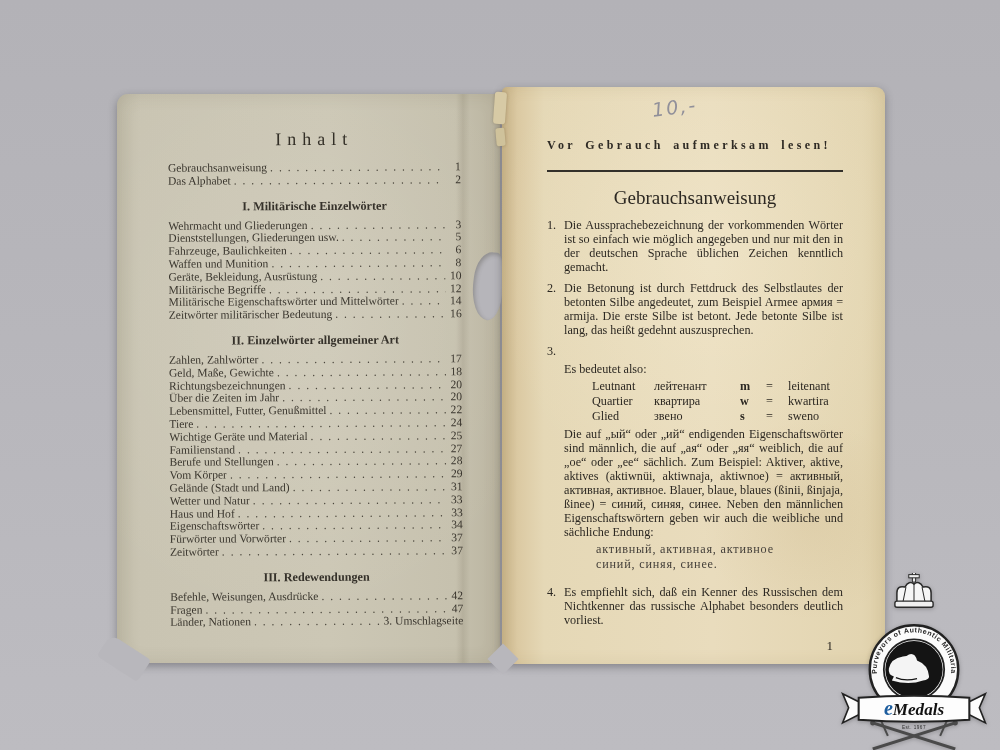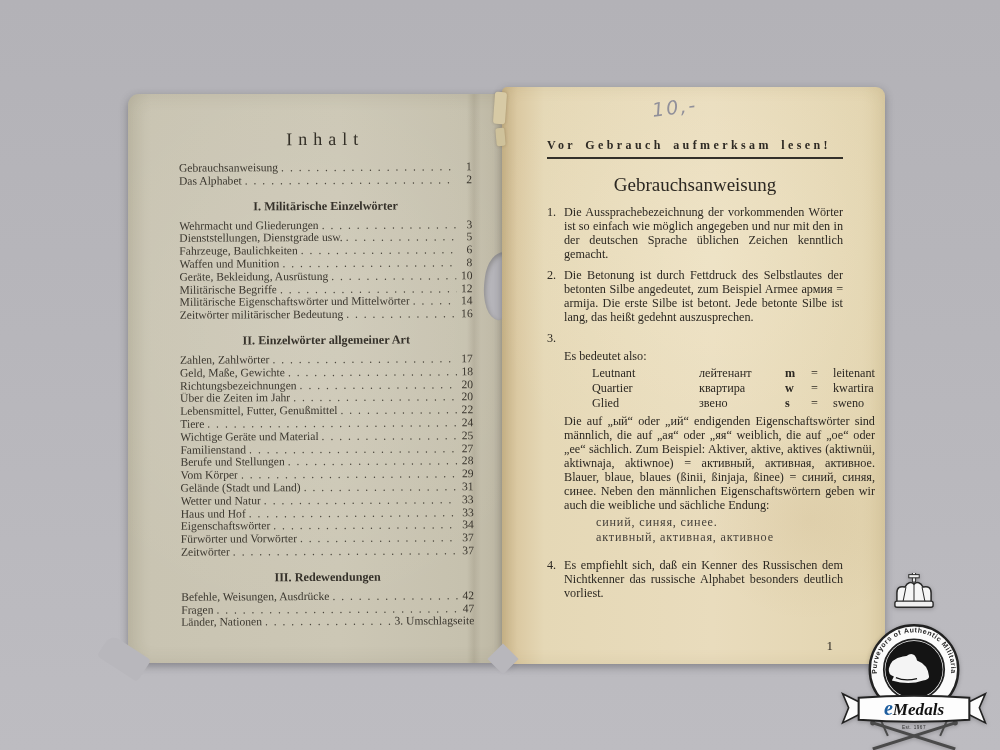--- a/index.html
+++ b/index.html
@@ -7,7 +7,7 @@
          background:linear-gradient(180deg,#b3b2b7 0%,#b7b6bb 45%,#bdbcc1 100%);
          font-family:"Liberation Serif","DejaVu Serif",serif;}
   
-  .page-left{position:absolute;left:128px;top:94px;width:383px;height:569px;
+  .page-left{position:absolute;left:117px;top:94px;width:383px;height:569px;
     background:
       radial-gradient(120% 90% at 45% 40%, rgba(255,255,250,.10), rgba(0,0,0,0) 60%),
       linear-gradient(90deg,#c0bba8 0%,#c9c4b2 6%,#ccc7b5 55%,#c6c1ae 88%,#bab4a0 100%),

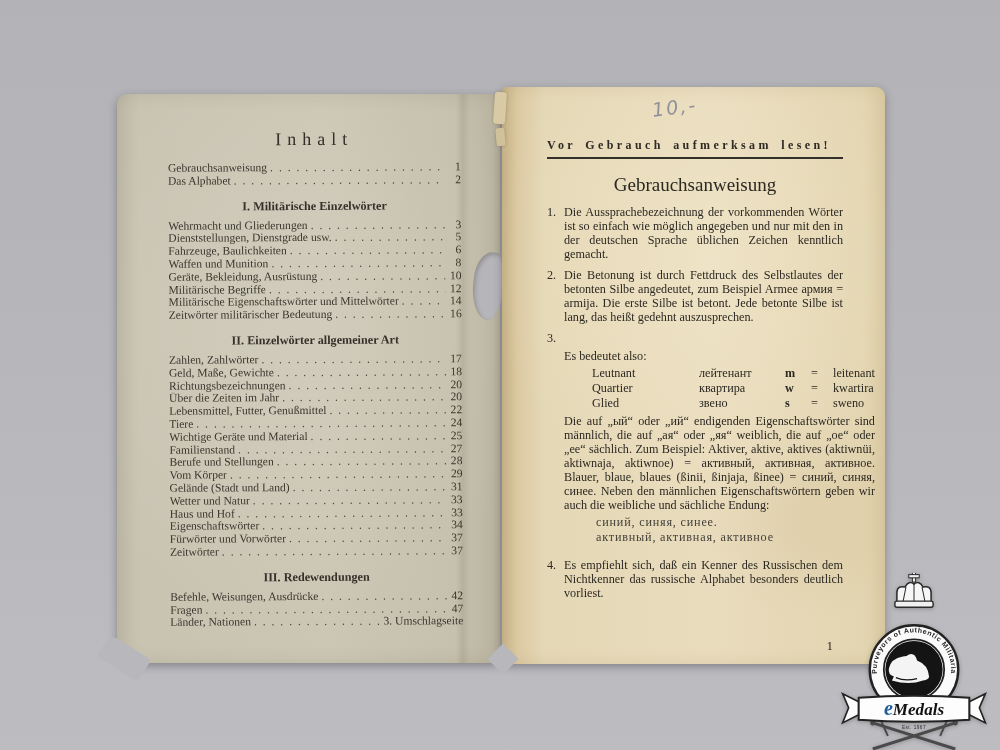--- a/index.html
+++ b/index.html
@@ -45,7 +45,7 @@
     font-style:italic;font-size:19px;color:#91909a;transform:rotate(-7deg);letter-spacing:2px;}
   .notice{display:inline-block;width:100%;font-weight:bold;font-size:12px;
     letter-spacing:3.4px;word-spacing:3px;white-space:nowrap;color:#2e2a24;
-    border-bottom:2.2px solid #33302a;padding-bottom:4px;box-sizing:border-box;}
+    border-bottom:2.2px solid #33302a;padding-bottom:17px;box-sizing:border-box;}
   .gb-title{text-align:center;font-size:19px;font-weight:500;color:#2c2822;margin:15px 0 9px 0;}
   .item{display:flex;margin-bottom:7px;font-size:12.2px;line-height:14px;}
   .item .num{flex:none;width:17px;}

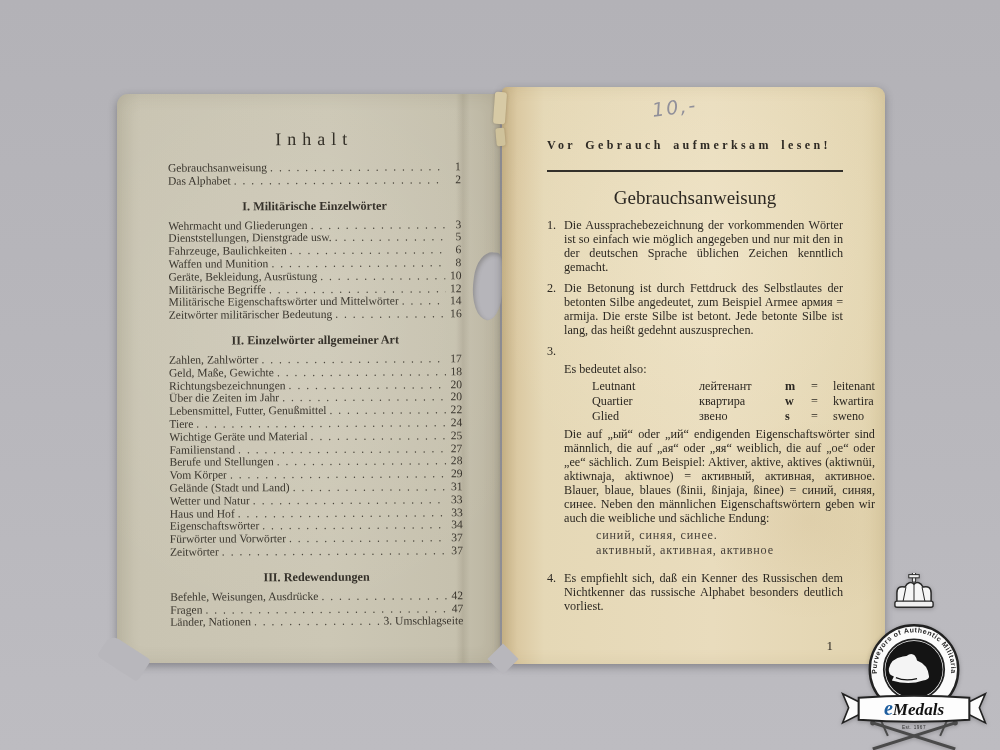--- a/index.html
+++ b/index.html
@@ -105,7 +105,7 @@
           </div>
 
           <div class="trow">
-            <span class="lbl">Dienststellungen, Dienstgrade usw.</span>
+            <span class="lbl">Dienststellungen, Gliederungen usw.</span>
             <span class="dots"></span>
             <span class="pg">5</span>
           </div>

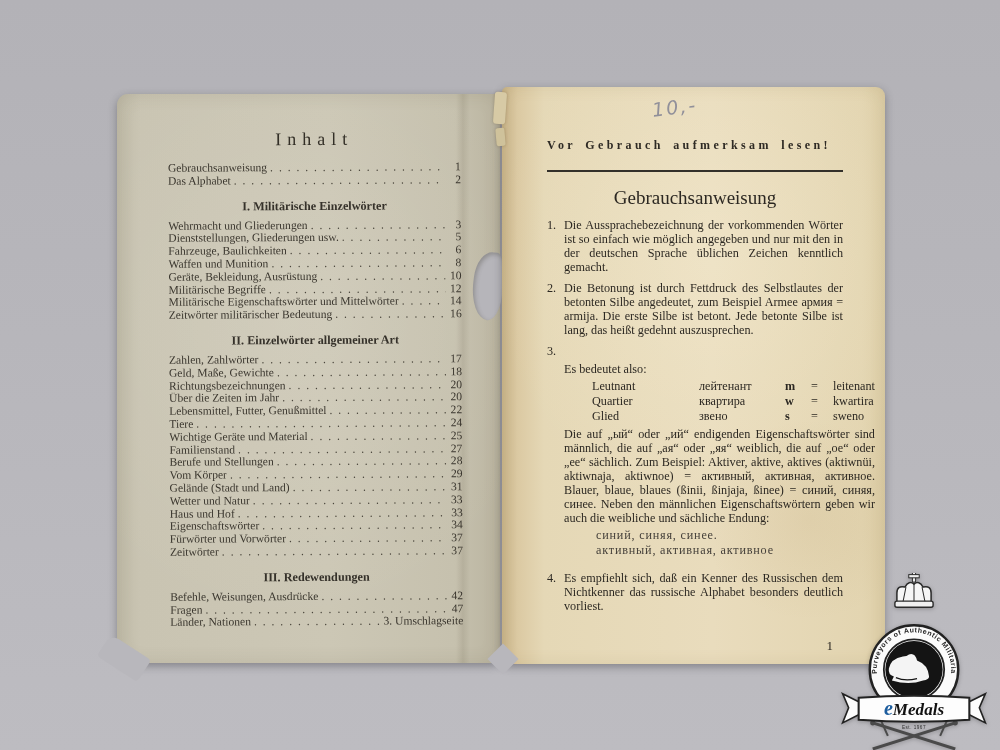--- a/index.html
+++ b/index.html
@@ -54,7 +54,7 @@
   .lead{margin-top:18px;text-align:left;}
   .wtable{margin:3px 0 3px 28px;}
   .wrow{display:flex;line-height:15px;align-items:center;}
-  .wrow .c-de{width:62px;}.wrow .c-ru{width:86px;margin-left:45px;}.wrow .c-g{width:26px;font-weight:bold;}
+  .wrow .c-de{width:62px;}.wrow .c-ru{width:86px;}.wrow .c-g{width:26px;font-weight:bold;}
   .wrow .c-eq{width:22px;}.wrow .c-tr{flex:1;}
   .endings{margin:3px 0 6px 32px;line-height:15px;letter-spacing:.8px;color:#45403a;text-align:left;}
   .pagenum{position:absolute;right:52px;bottom:10px;font-size:13px;color:#2c2822;}

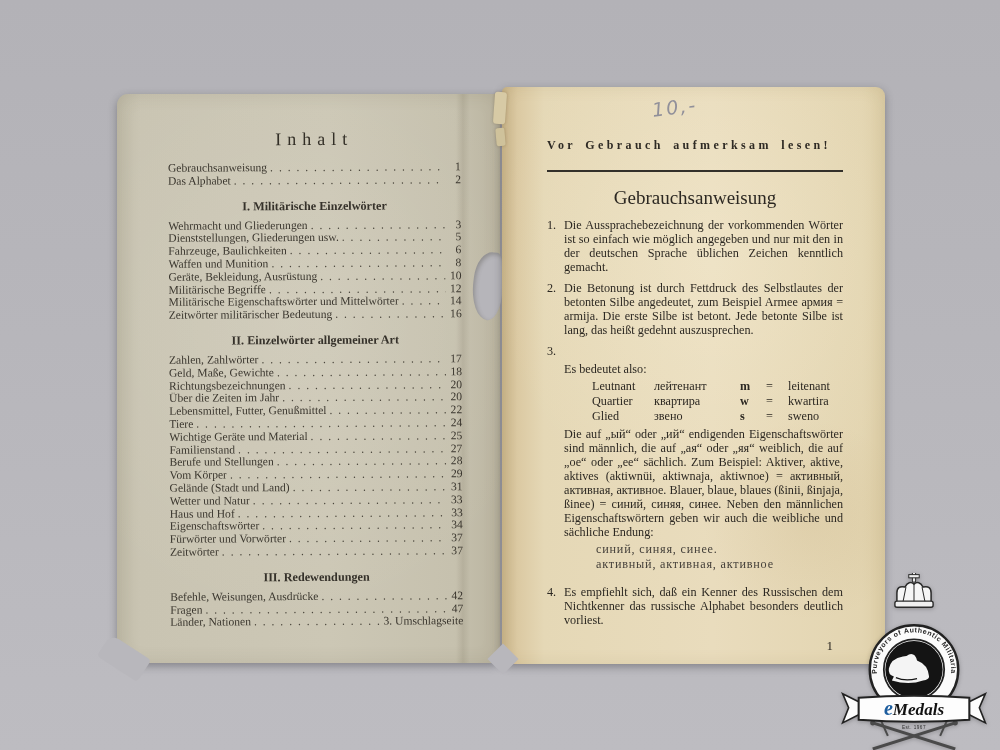--- a/index.html
+++ b/index.html
@@ -320,8 +320,8 @@
             </div>
           <div>Die auf „ый“ oder „ий“ endigenden Eigenschaftswörter sind männlich, die auf „ая“ oder „яя“ weiblich, die auf „ое“ oder „ее“ sächlich. Zum Beispiel: Aktiver, aktive, aktives (aktiwnüi, aktiwnaja, aktiwnoe) = активный, активная, активное. Blauer, blaue, blaues (ßinii, ßinjaja, ßinee) = синий, синяя, синее. Neben den männlichen Eigenschaftswörtern geben wir auch die weibliche und sächliche Endung:</div>
           <div class="endings">
+            <div>активный, активная, активное</div>
             <div>синий, синяя, синее.</div>
-            <div>активный, активная, активное</div>
           </div>
         </div>
       </div>

